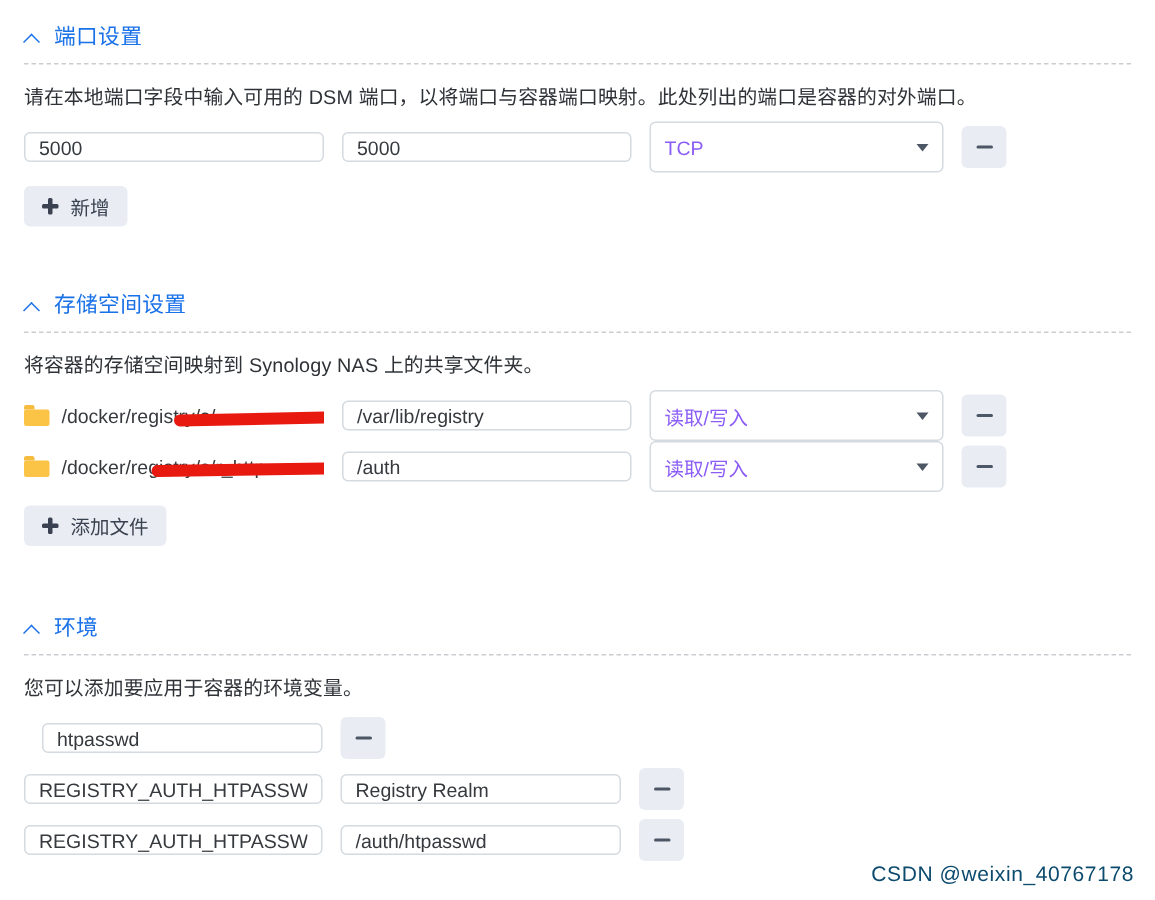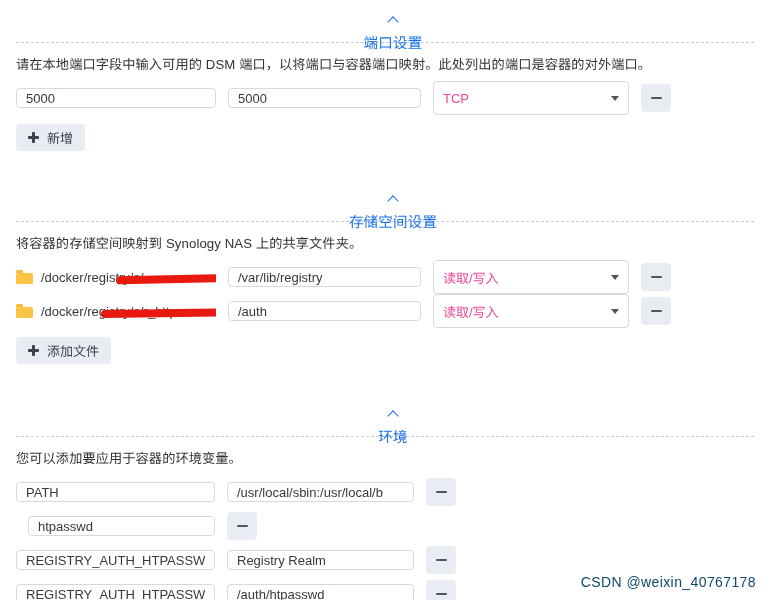--- a/index.html
+++ b/index.html
@@ -39,7 +39,6 @@
     height: 22px;
     cursor: pointer;
     user-select: none;
-    flex-direction: column;
   }
   .chevron-up {
     width: 11px;

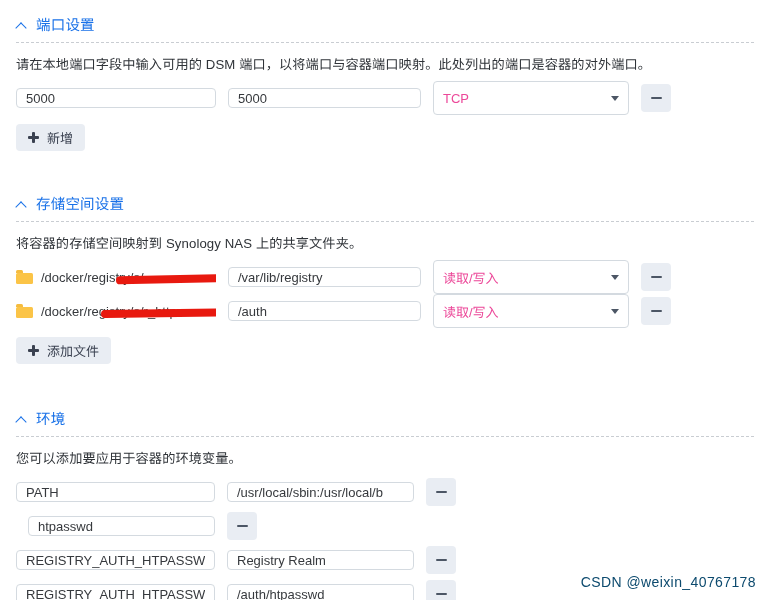--- a/index.html
+++ b/index.html
@@ -122,7 +122,7 @@
     justify-content: space-between;
     padding: 16px 9px;
     font-size: 13px;
-    color: #ec4899;
+    color: #8b5cf6;
     cursor: pointer;
     white-space: nowrap;
   }

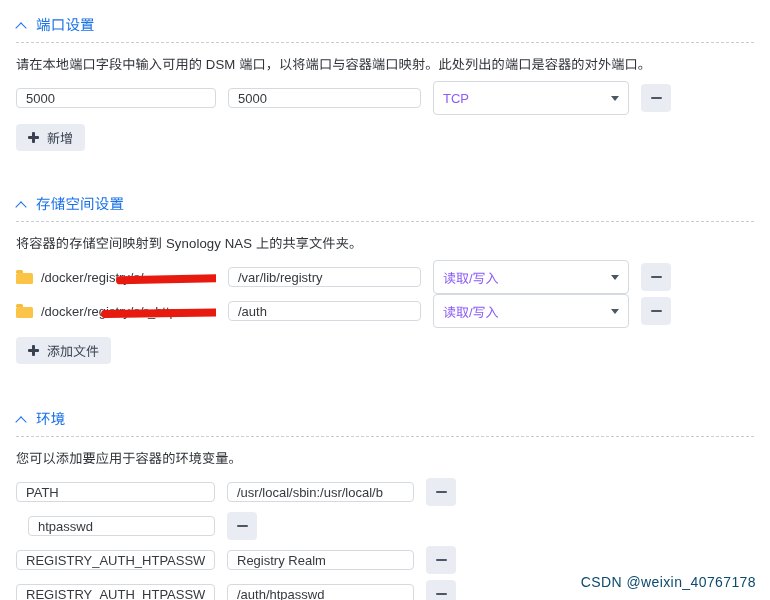--- a/index.html
+++ b/index.html
@@ -382,17 +382,6 @@
 
     <div class="rows">
 
-      <div class="row">
-        <div class="field w-env-k">
-          <span class="val">PATH</span>
-        </div>
-        <div class="field w-env-v">
-          <span class="val">/usr/local/sbin:/usr/local/b</span>
-        </div>
-        <button class="btn-minus">
-          <span class="bar"></span>
-        </button>
-      </div>
 
       <div class="row">
         <div class="field w-env-v">

